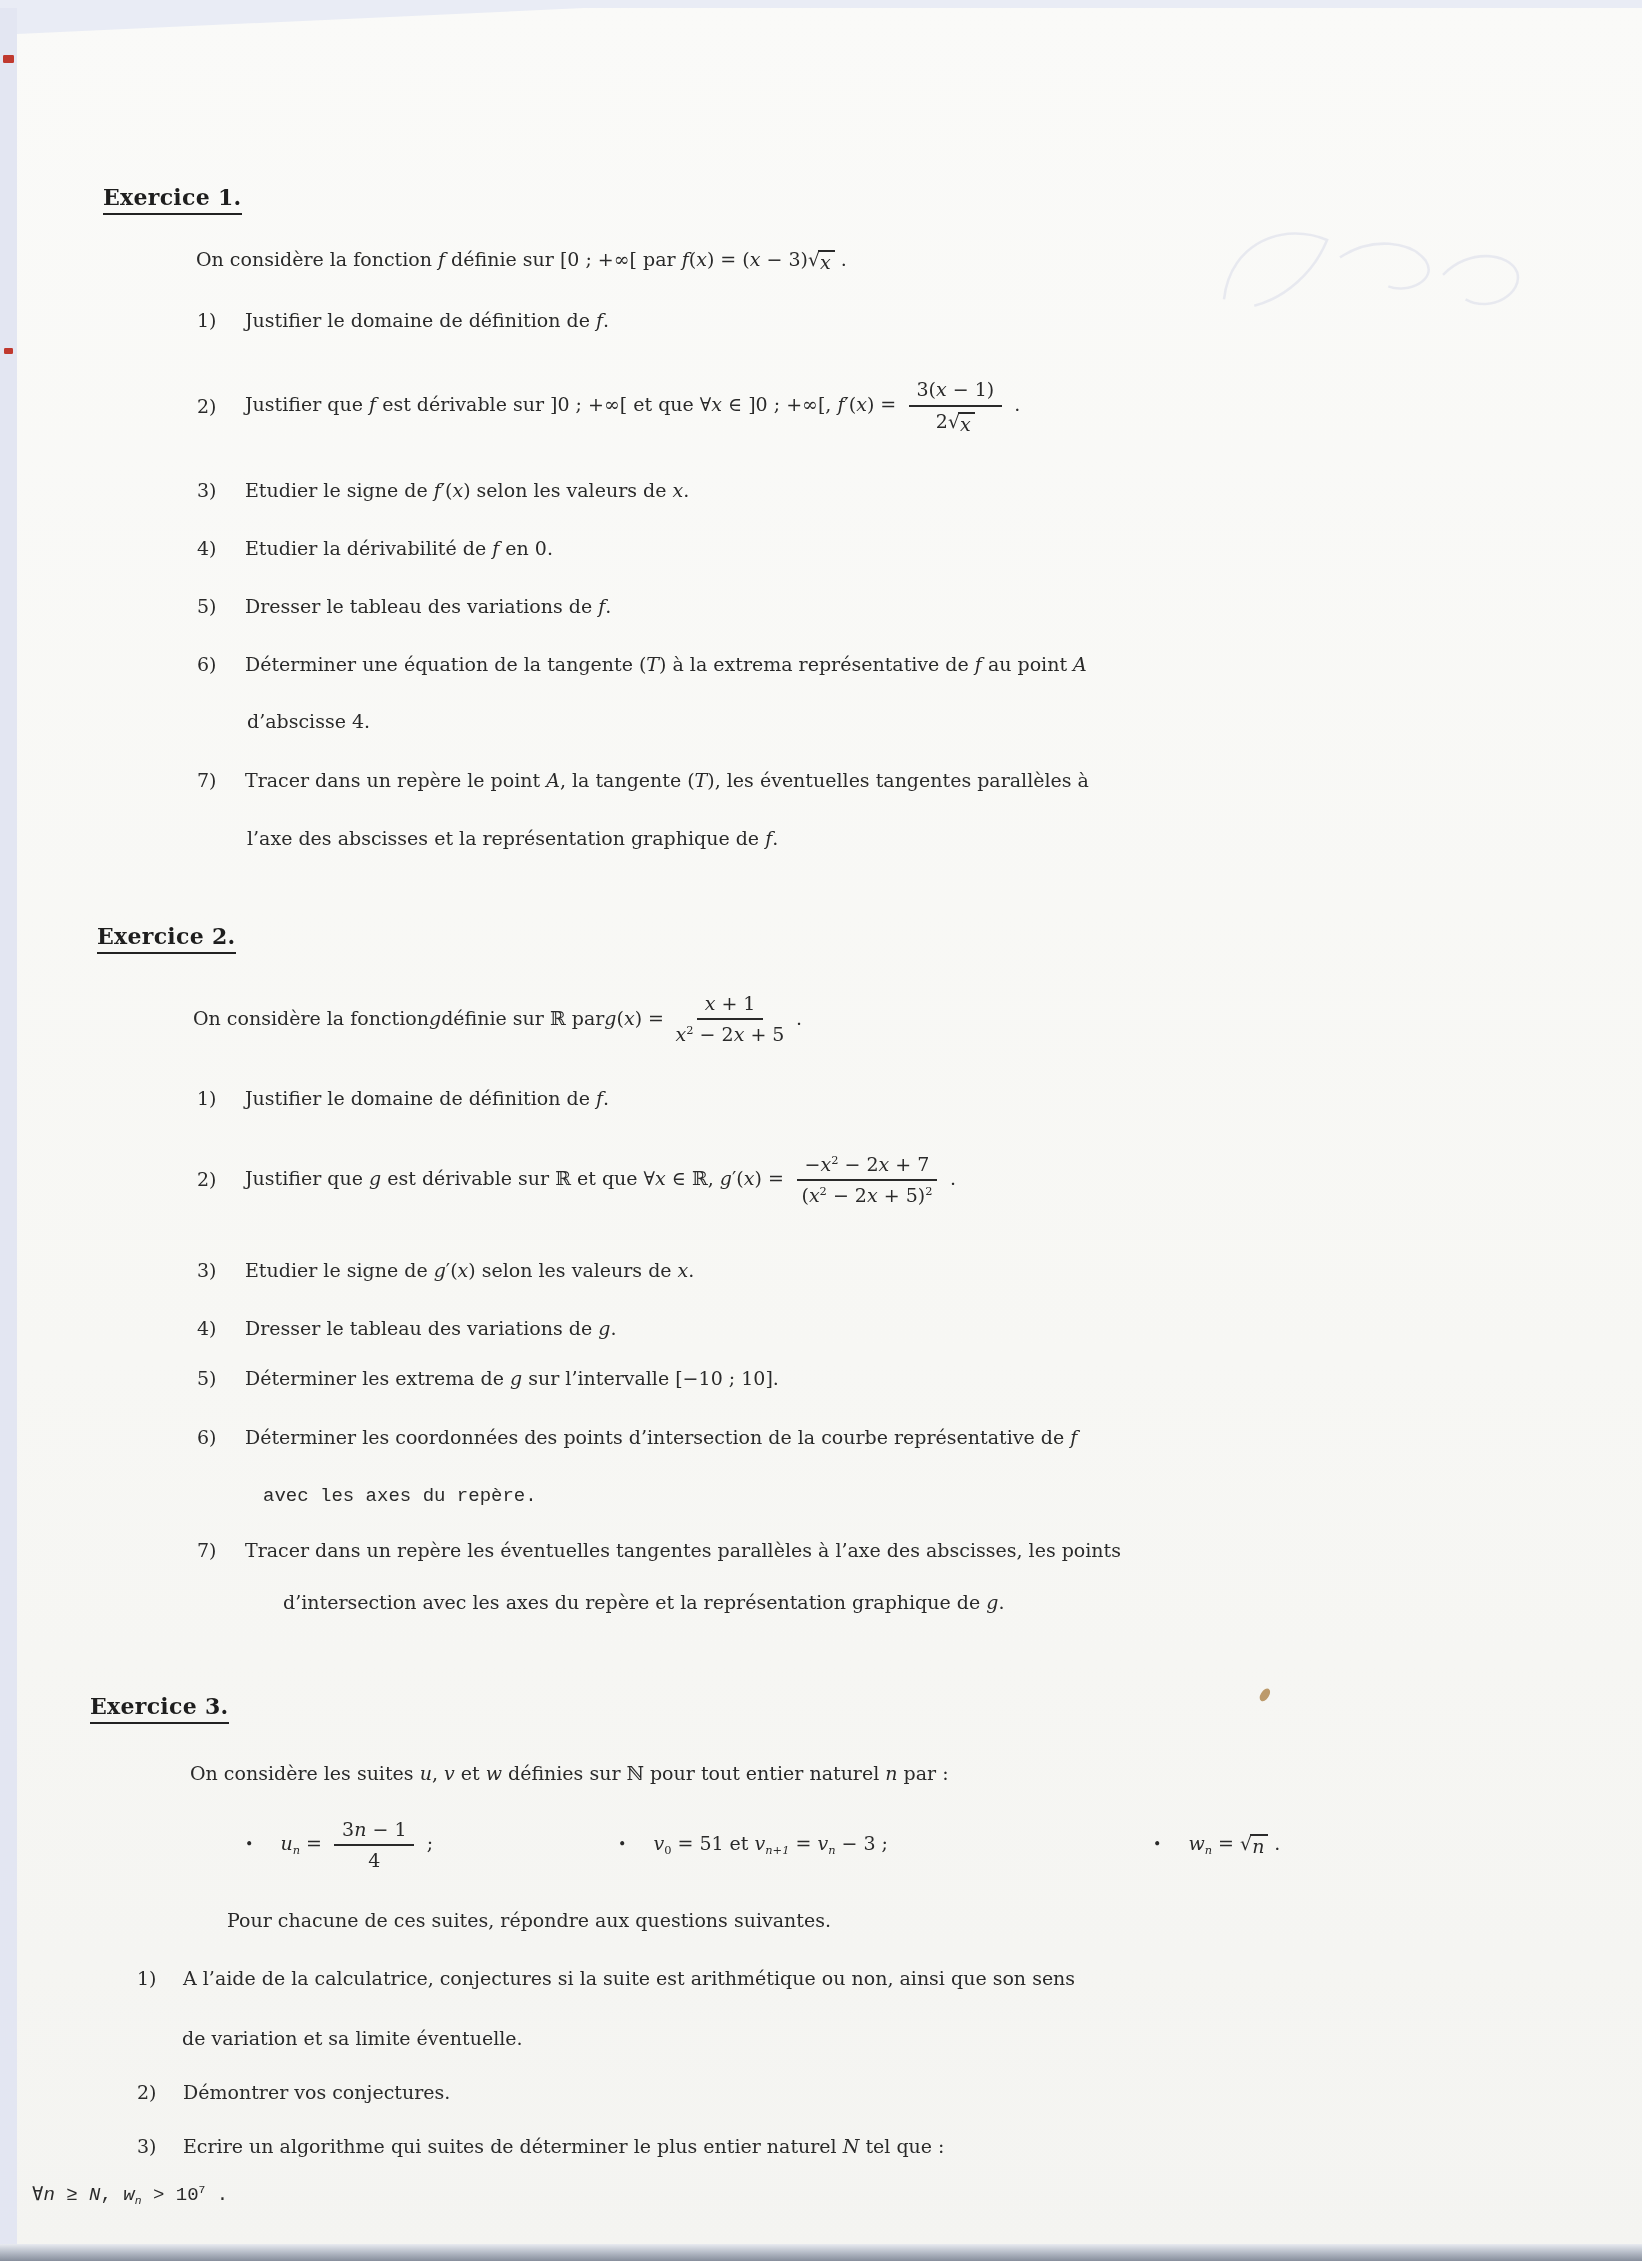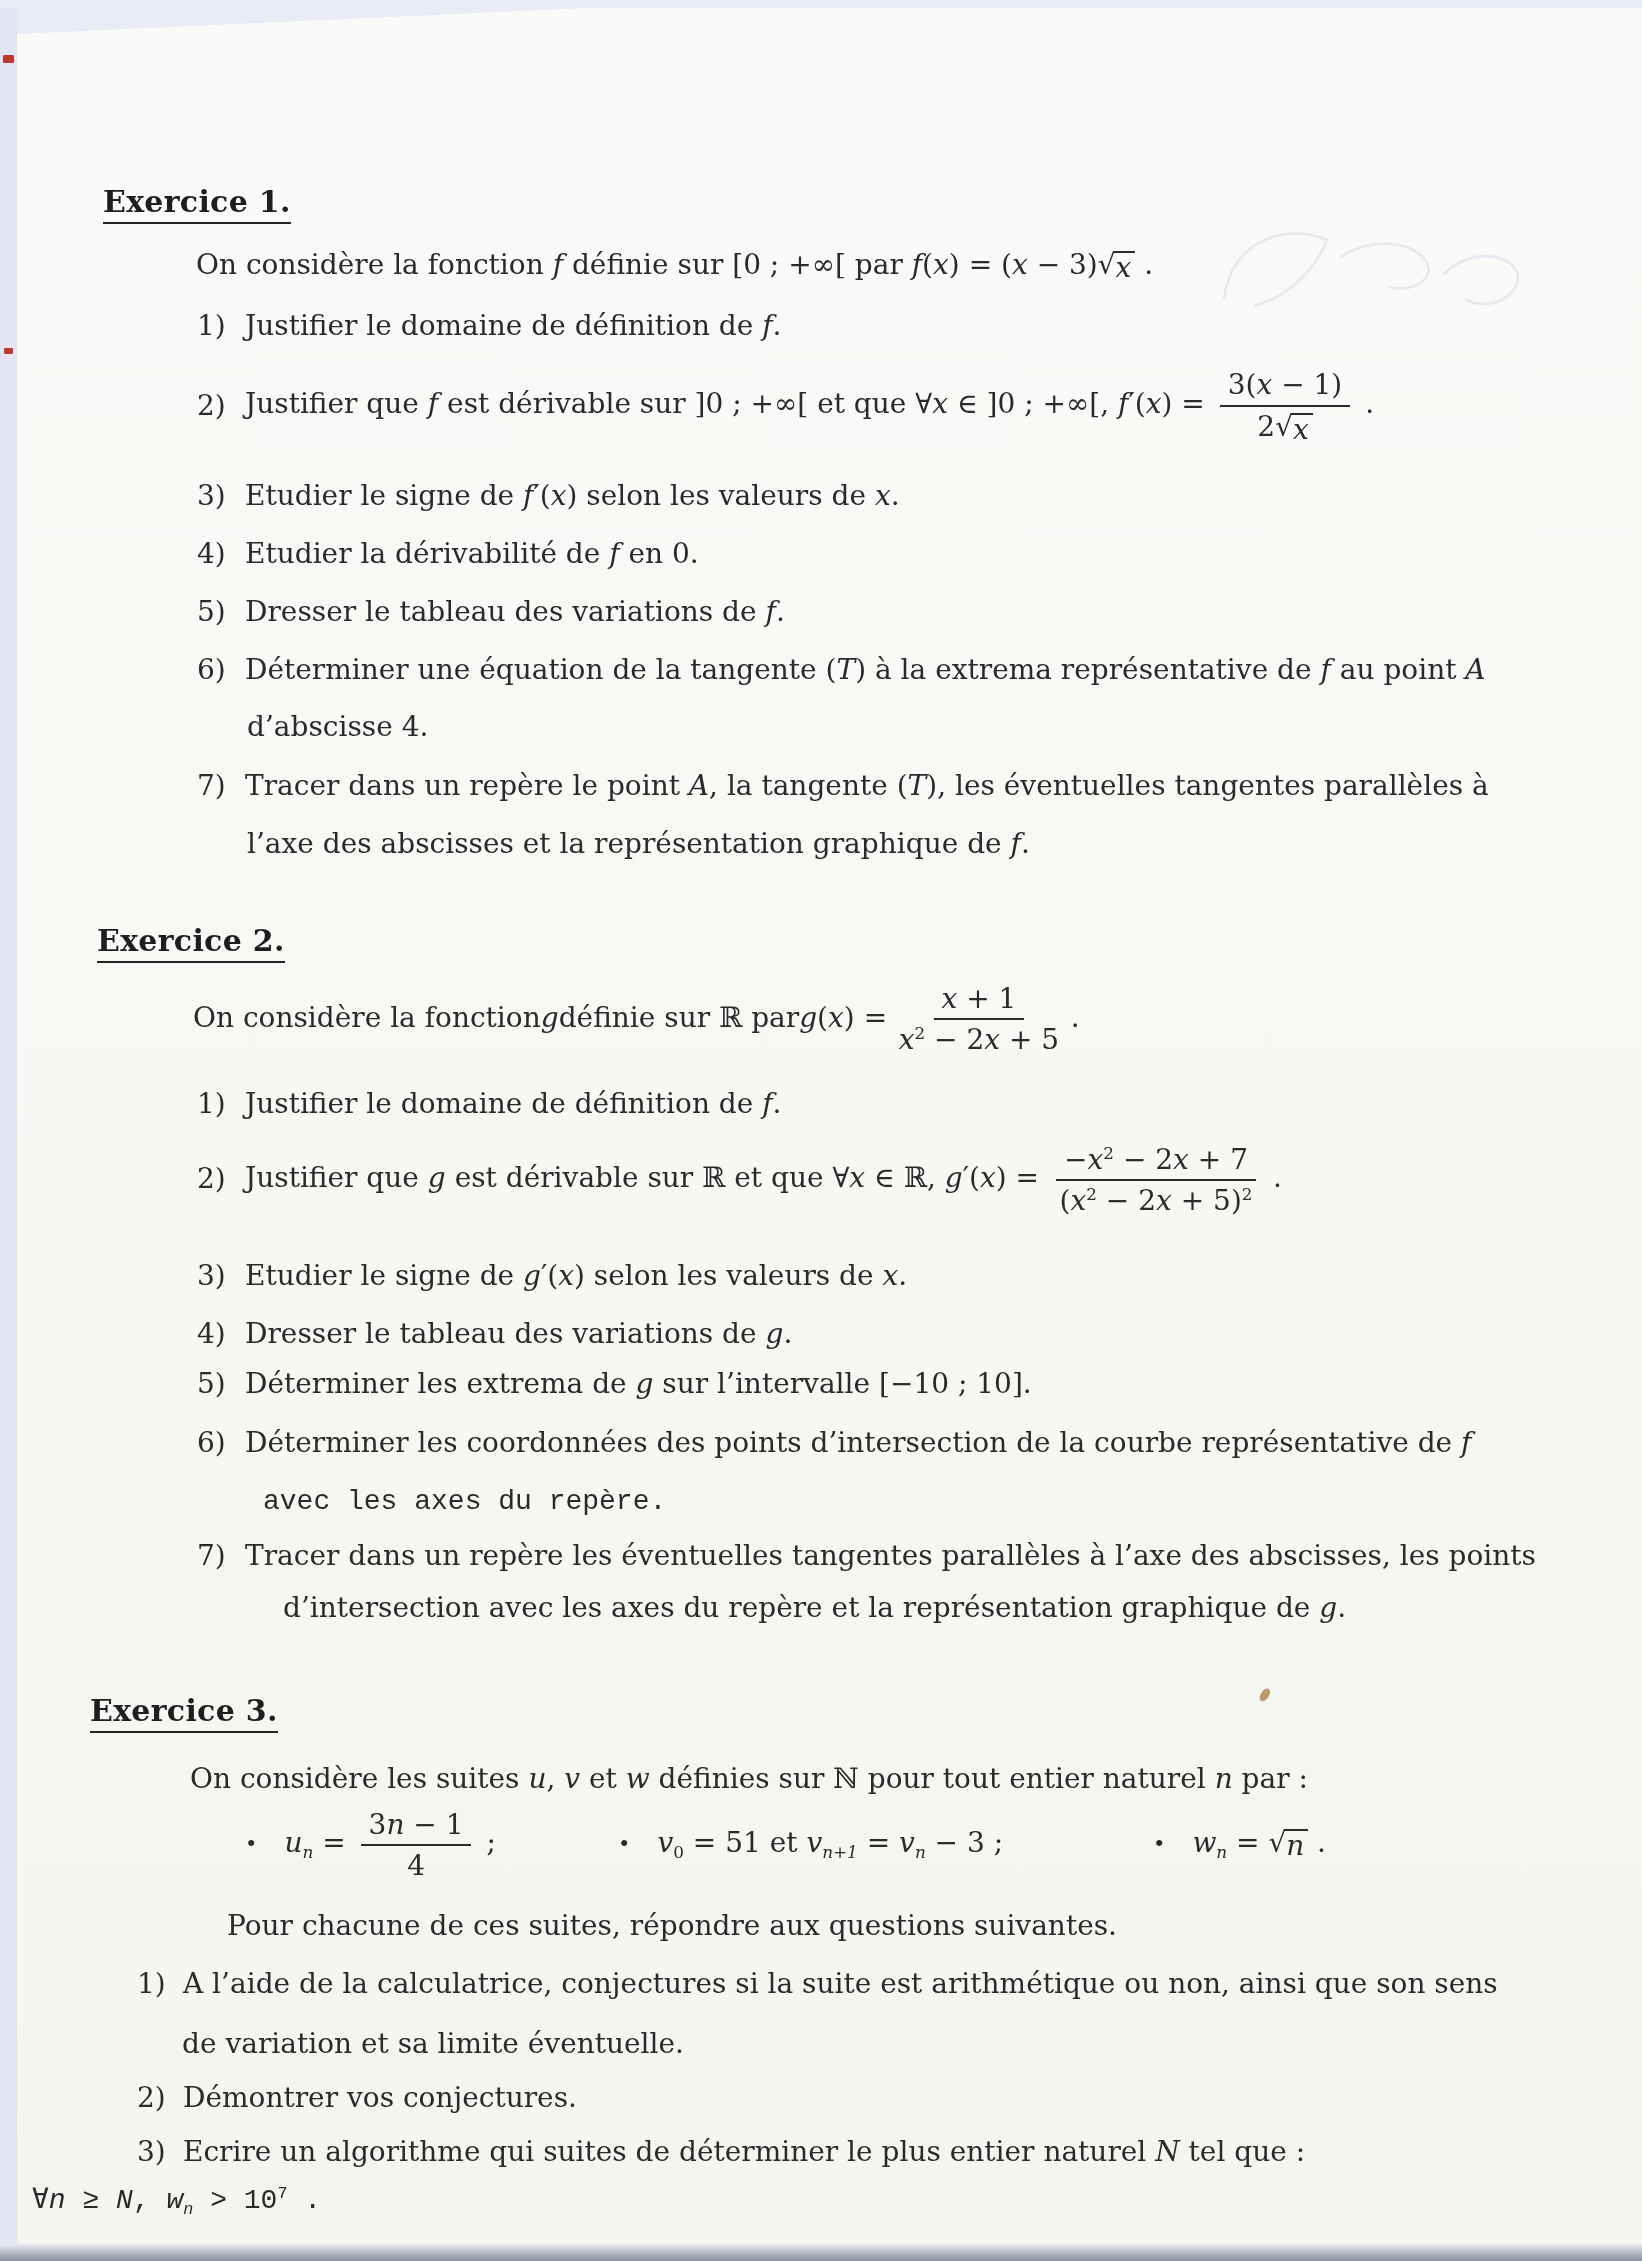--- a/index.html
+++ b/index.html
@@ -32,7 +32,7 @@
   .q3-num{flex:none;width:46px;}
   .vc{display:flex;align-items:center;}
   .ex-title{
-    position:absolute;margin:0;font-size:30px;font-weight:bold;color:#1e1e1e;
+    position:absolute;margin:0;font-size:22px;font-weight:bold;color:#1e1e1e;
     border-bottom:2.9px solid #222;padding-bottom:3.2px;letter-spacing:0.3px;
     white-space:nowrap;
   }

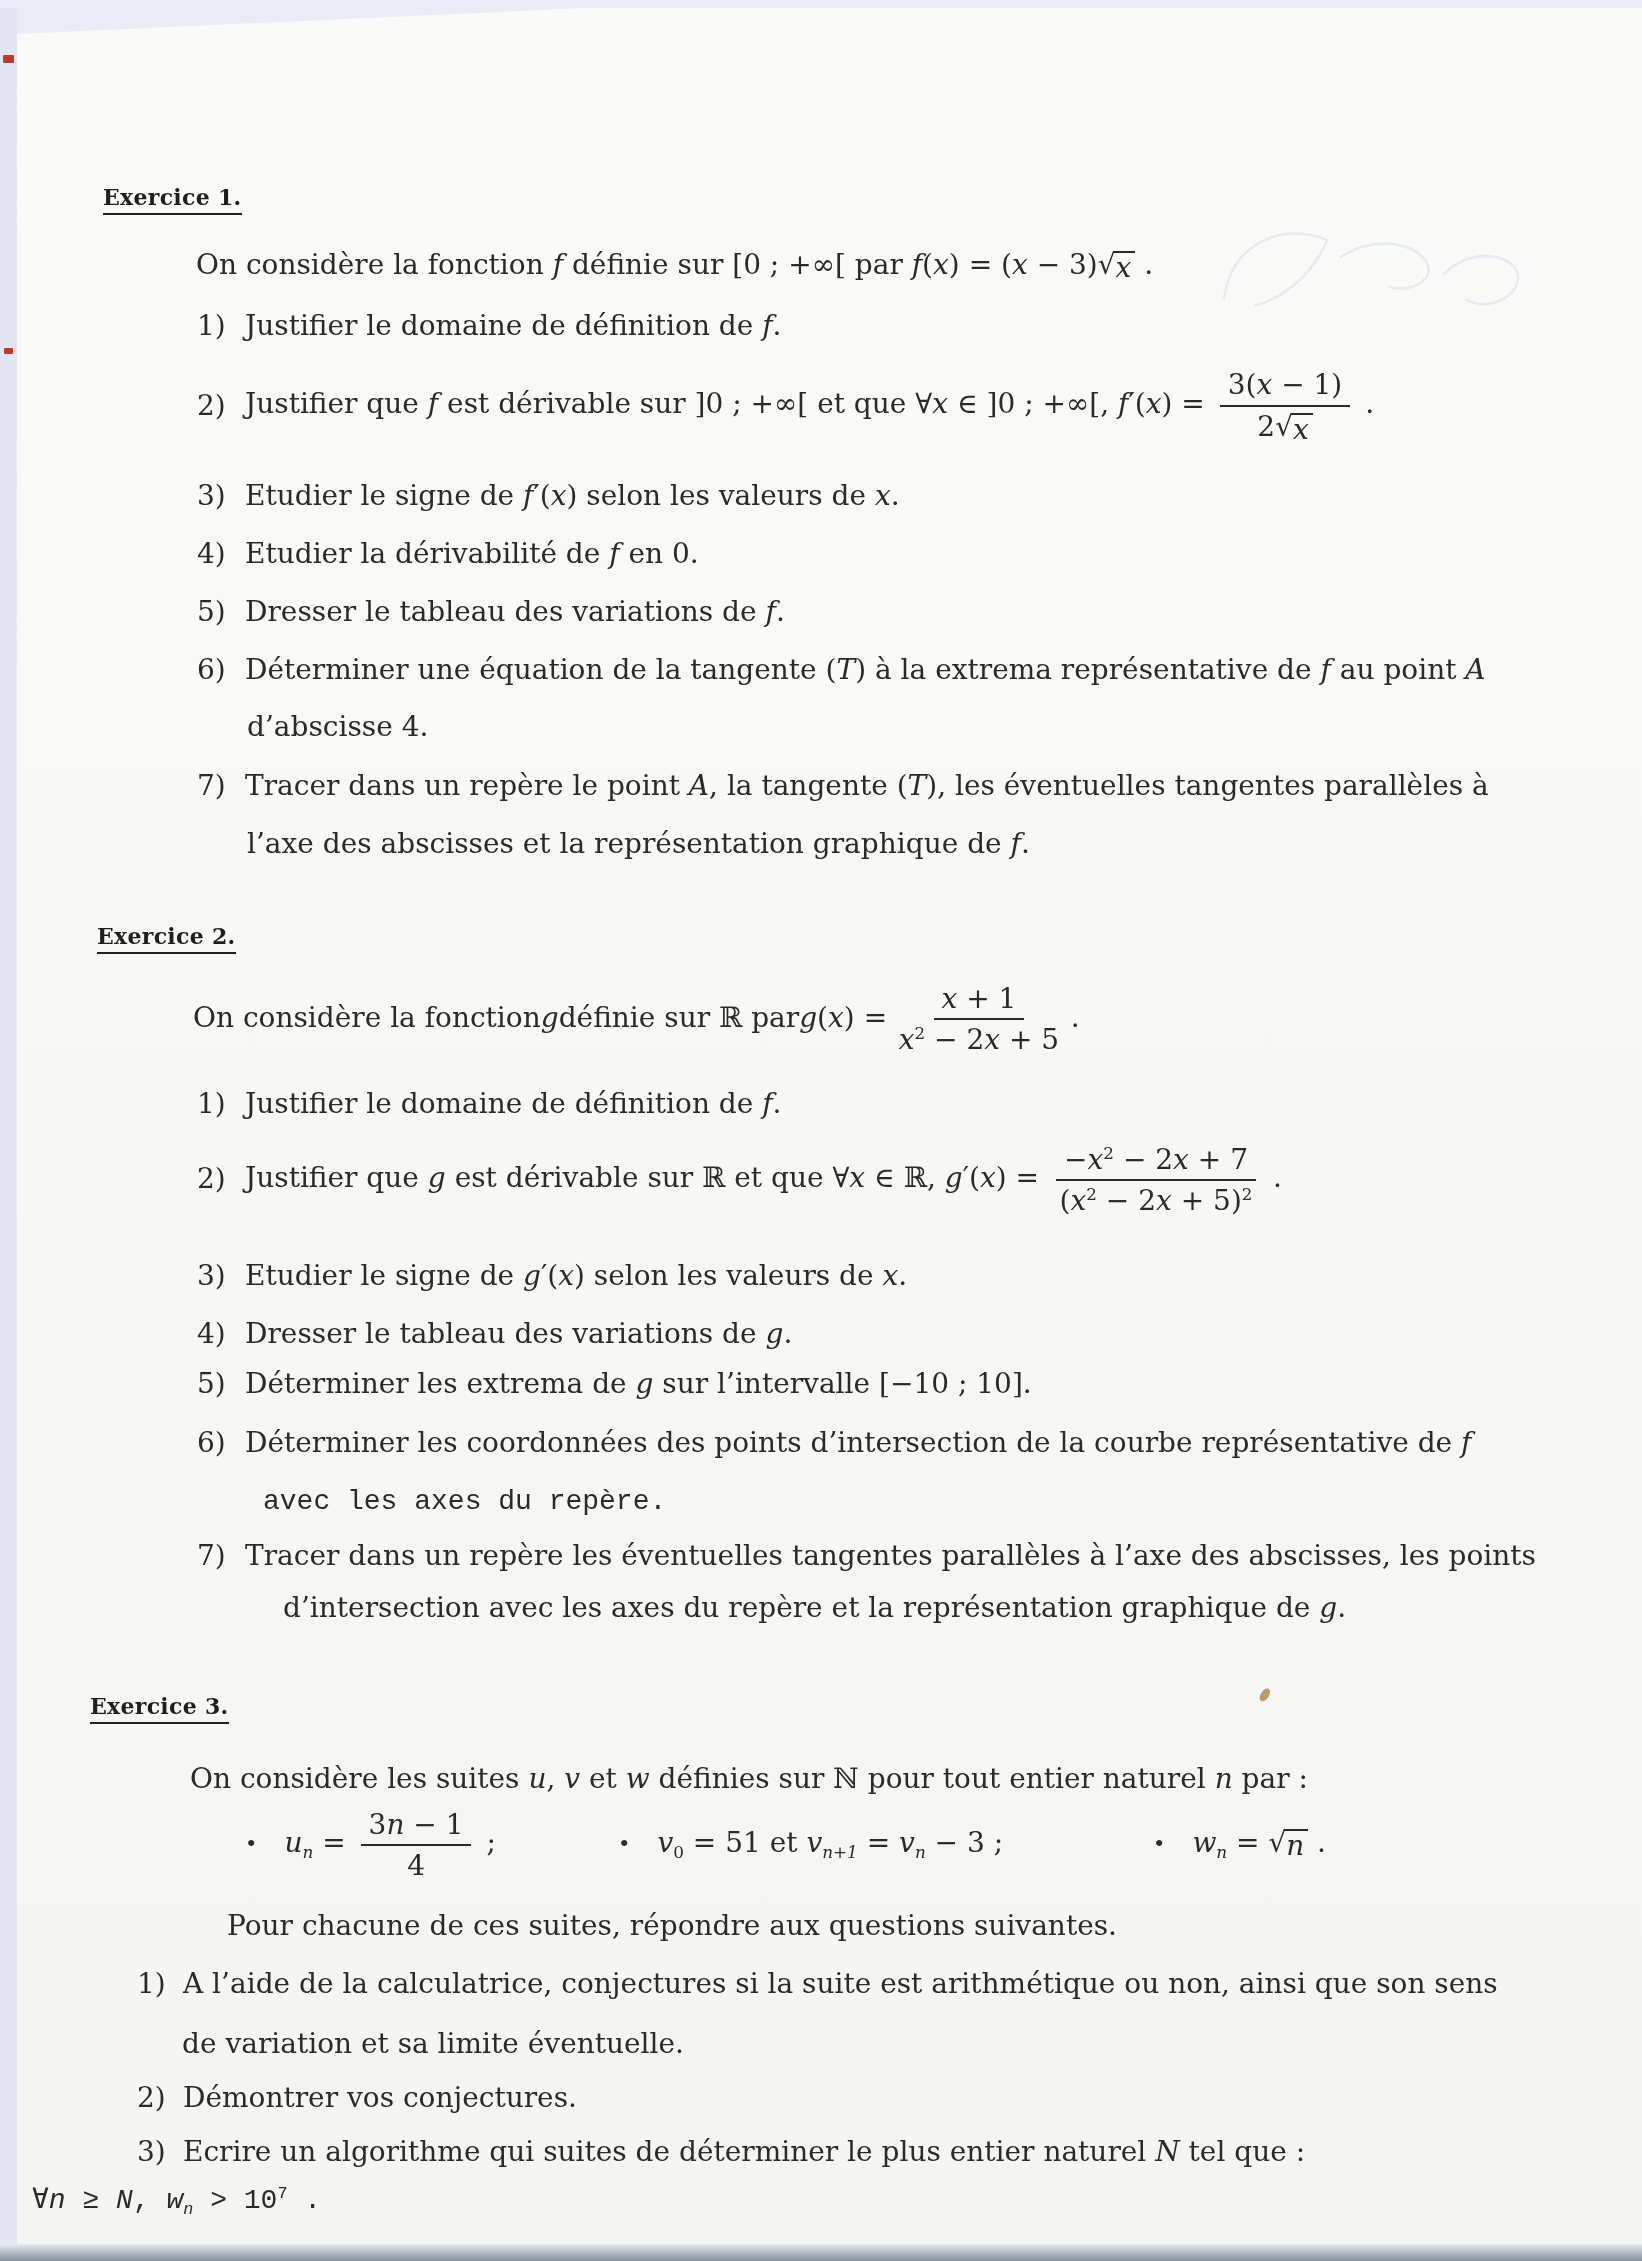--- a/index.html
+++ b/index.html
@@ -26,7 +26,7 @@
     background:#b28a52;border-radius:45%;transform:rotate(32deg);opacity:.85;}
   .scribble{position:absolute;left:1195px;top:196px;opacity:.15;}
 
-  .line{position:absolute;white-space:nowrap;font-size:28px;line-height:1.3;}
+  .line{position:absolute;white-space:nowrap;font-size:19px;line-height:1.3;}
   .q{display:flex;}
   .q-num{flex:none;width:48px;}
   .q3-num{flex:none;width:46px;}

